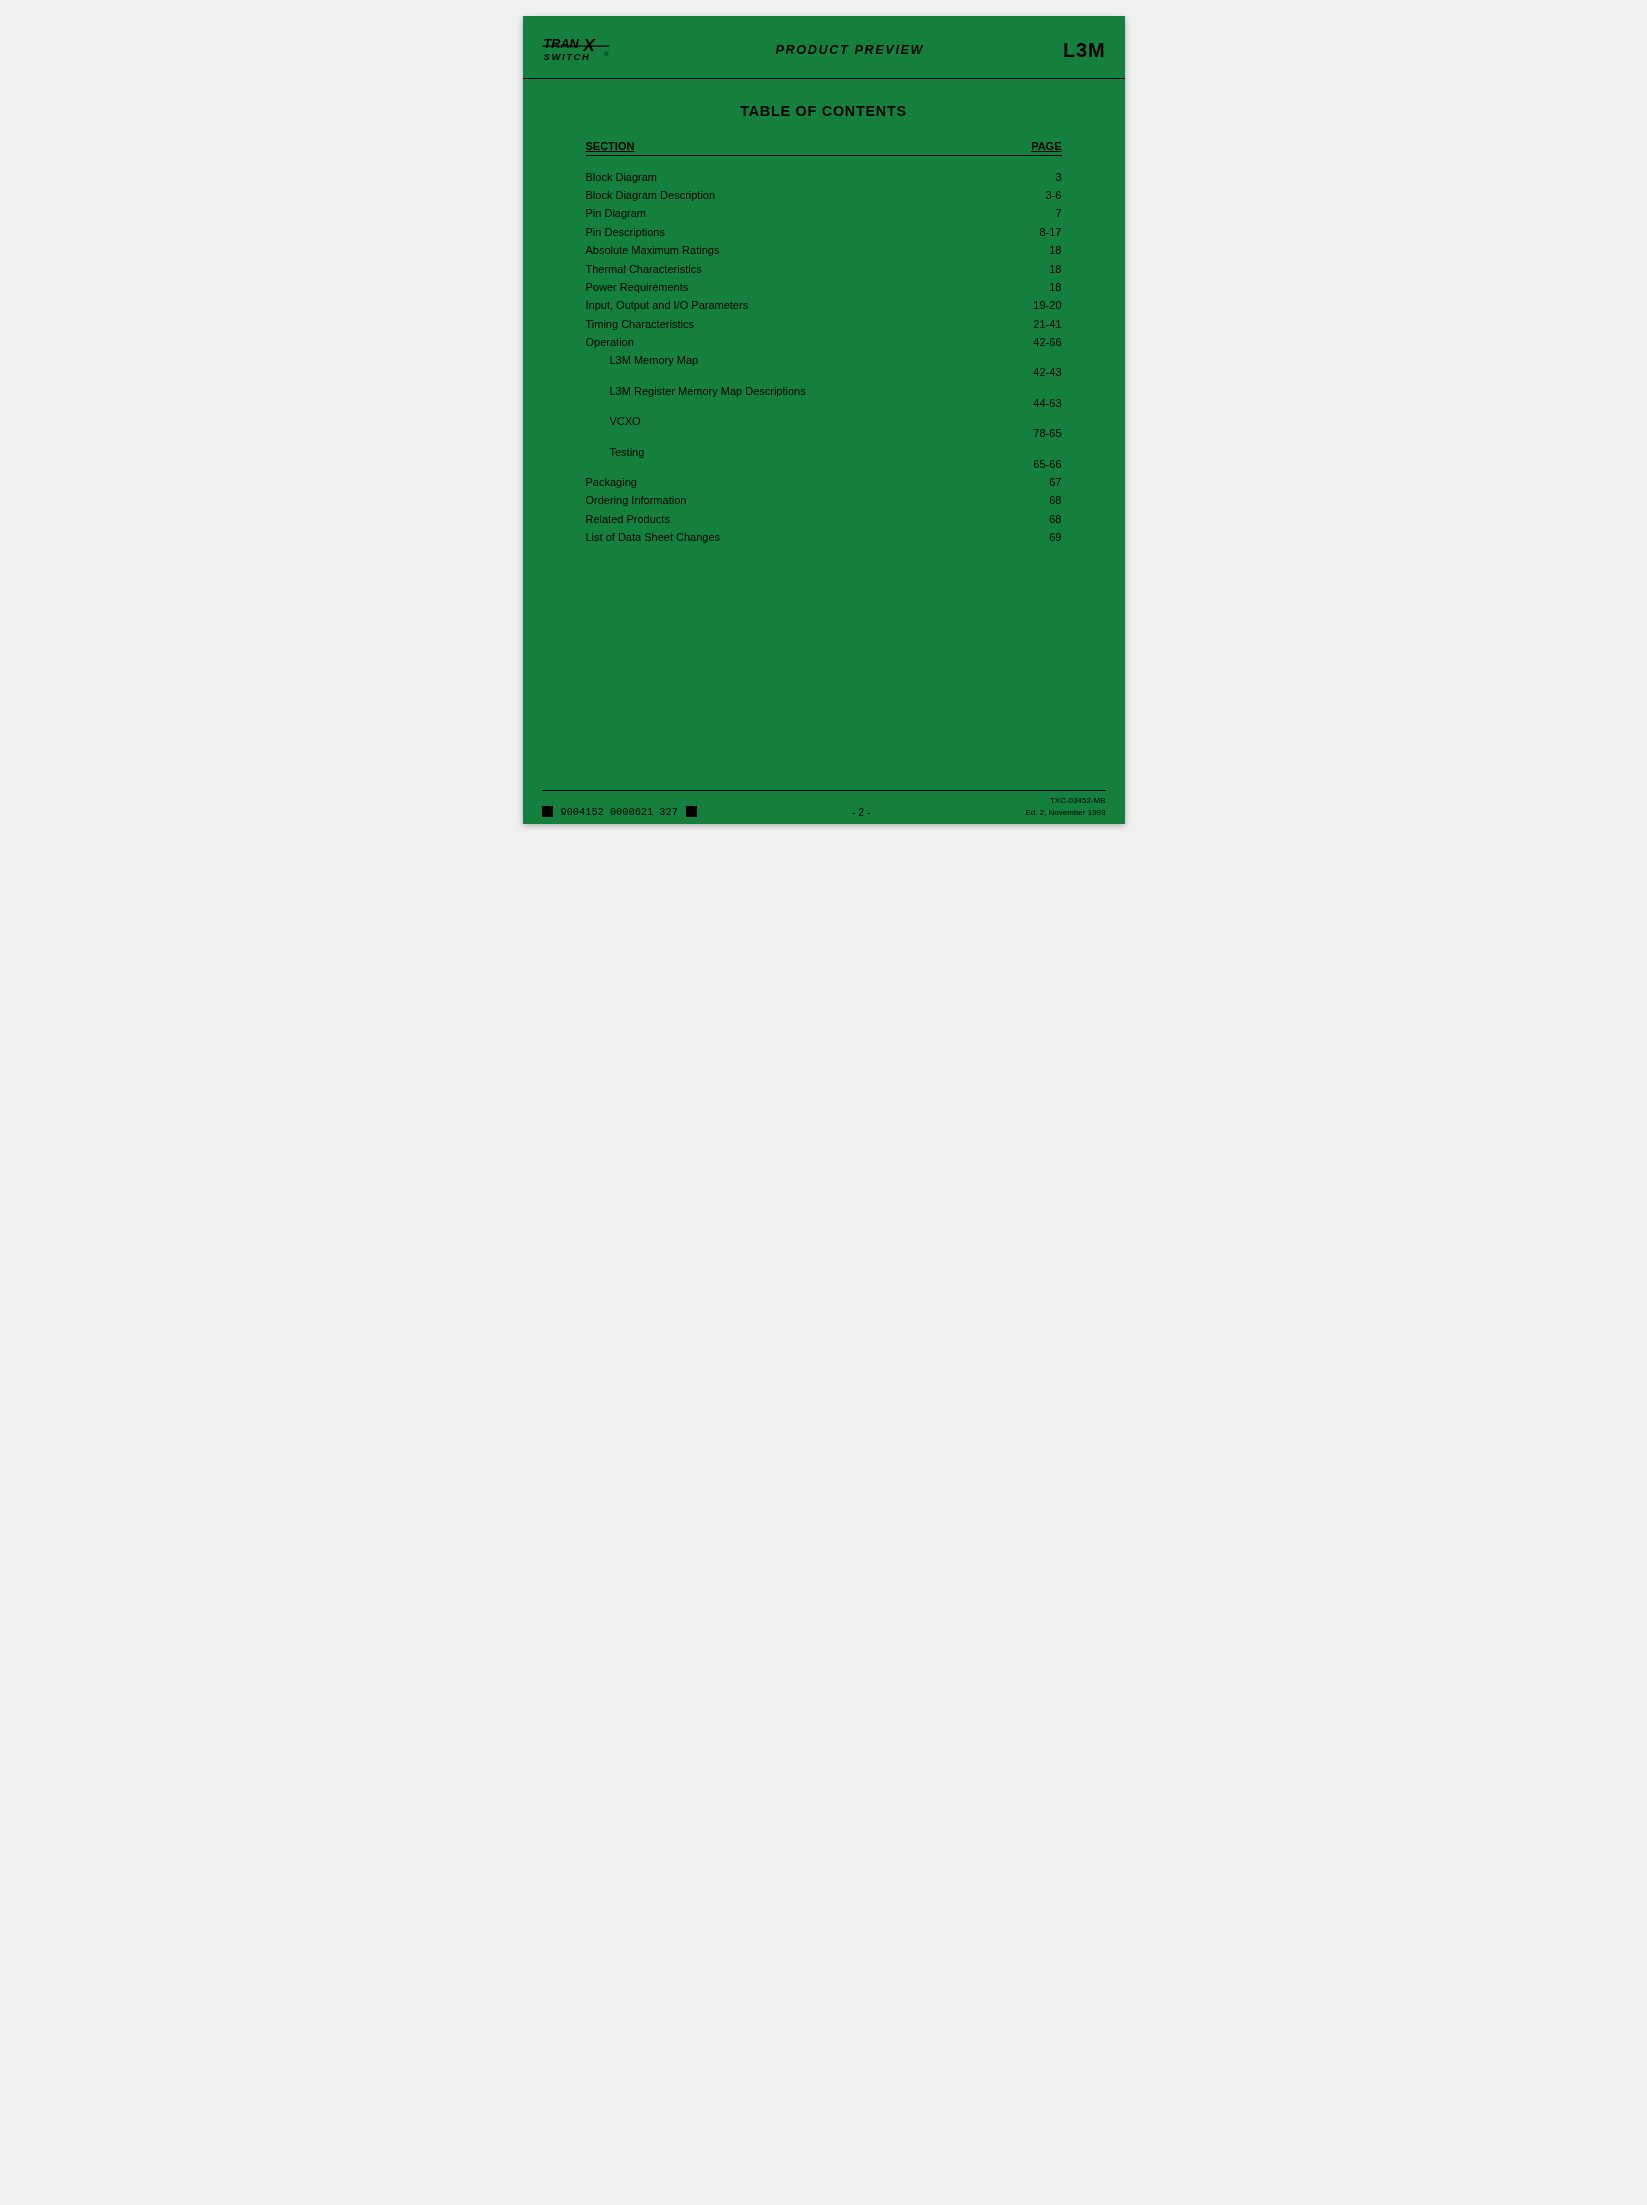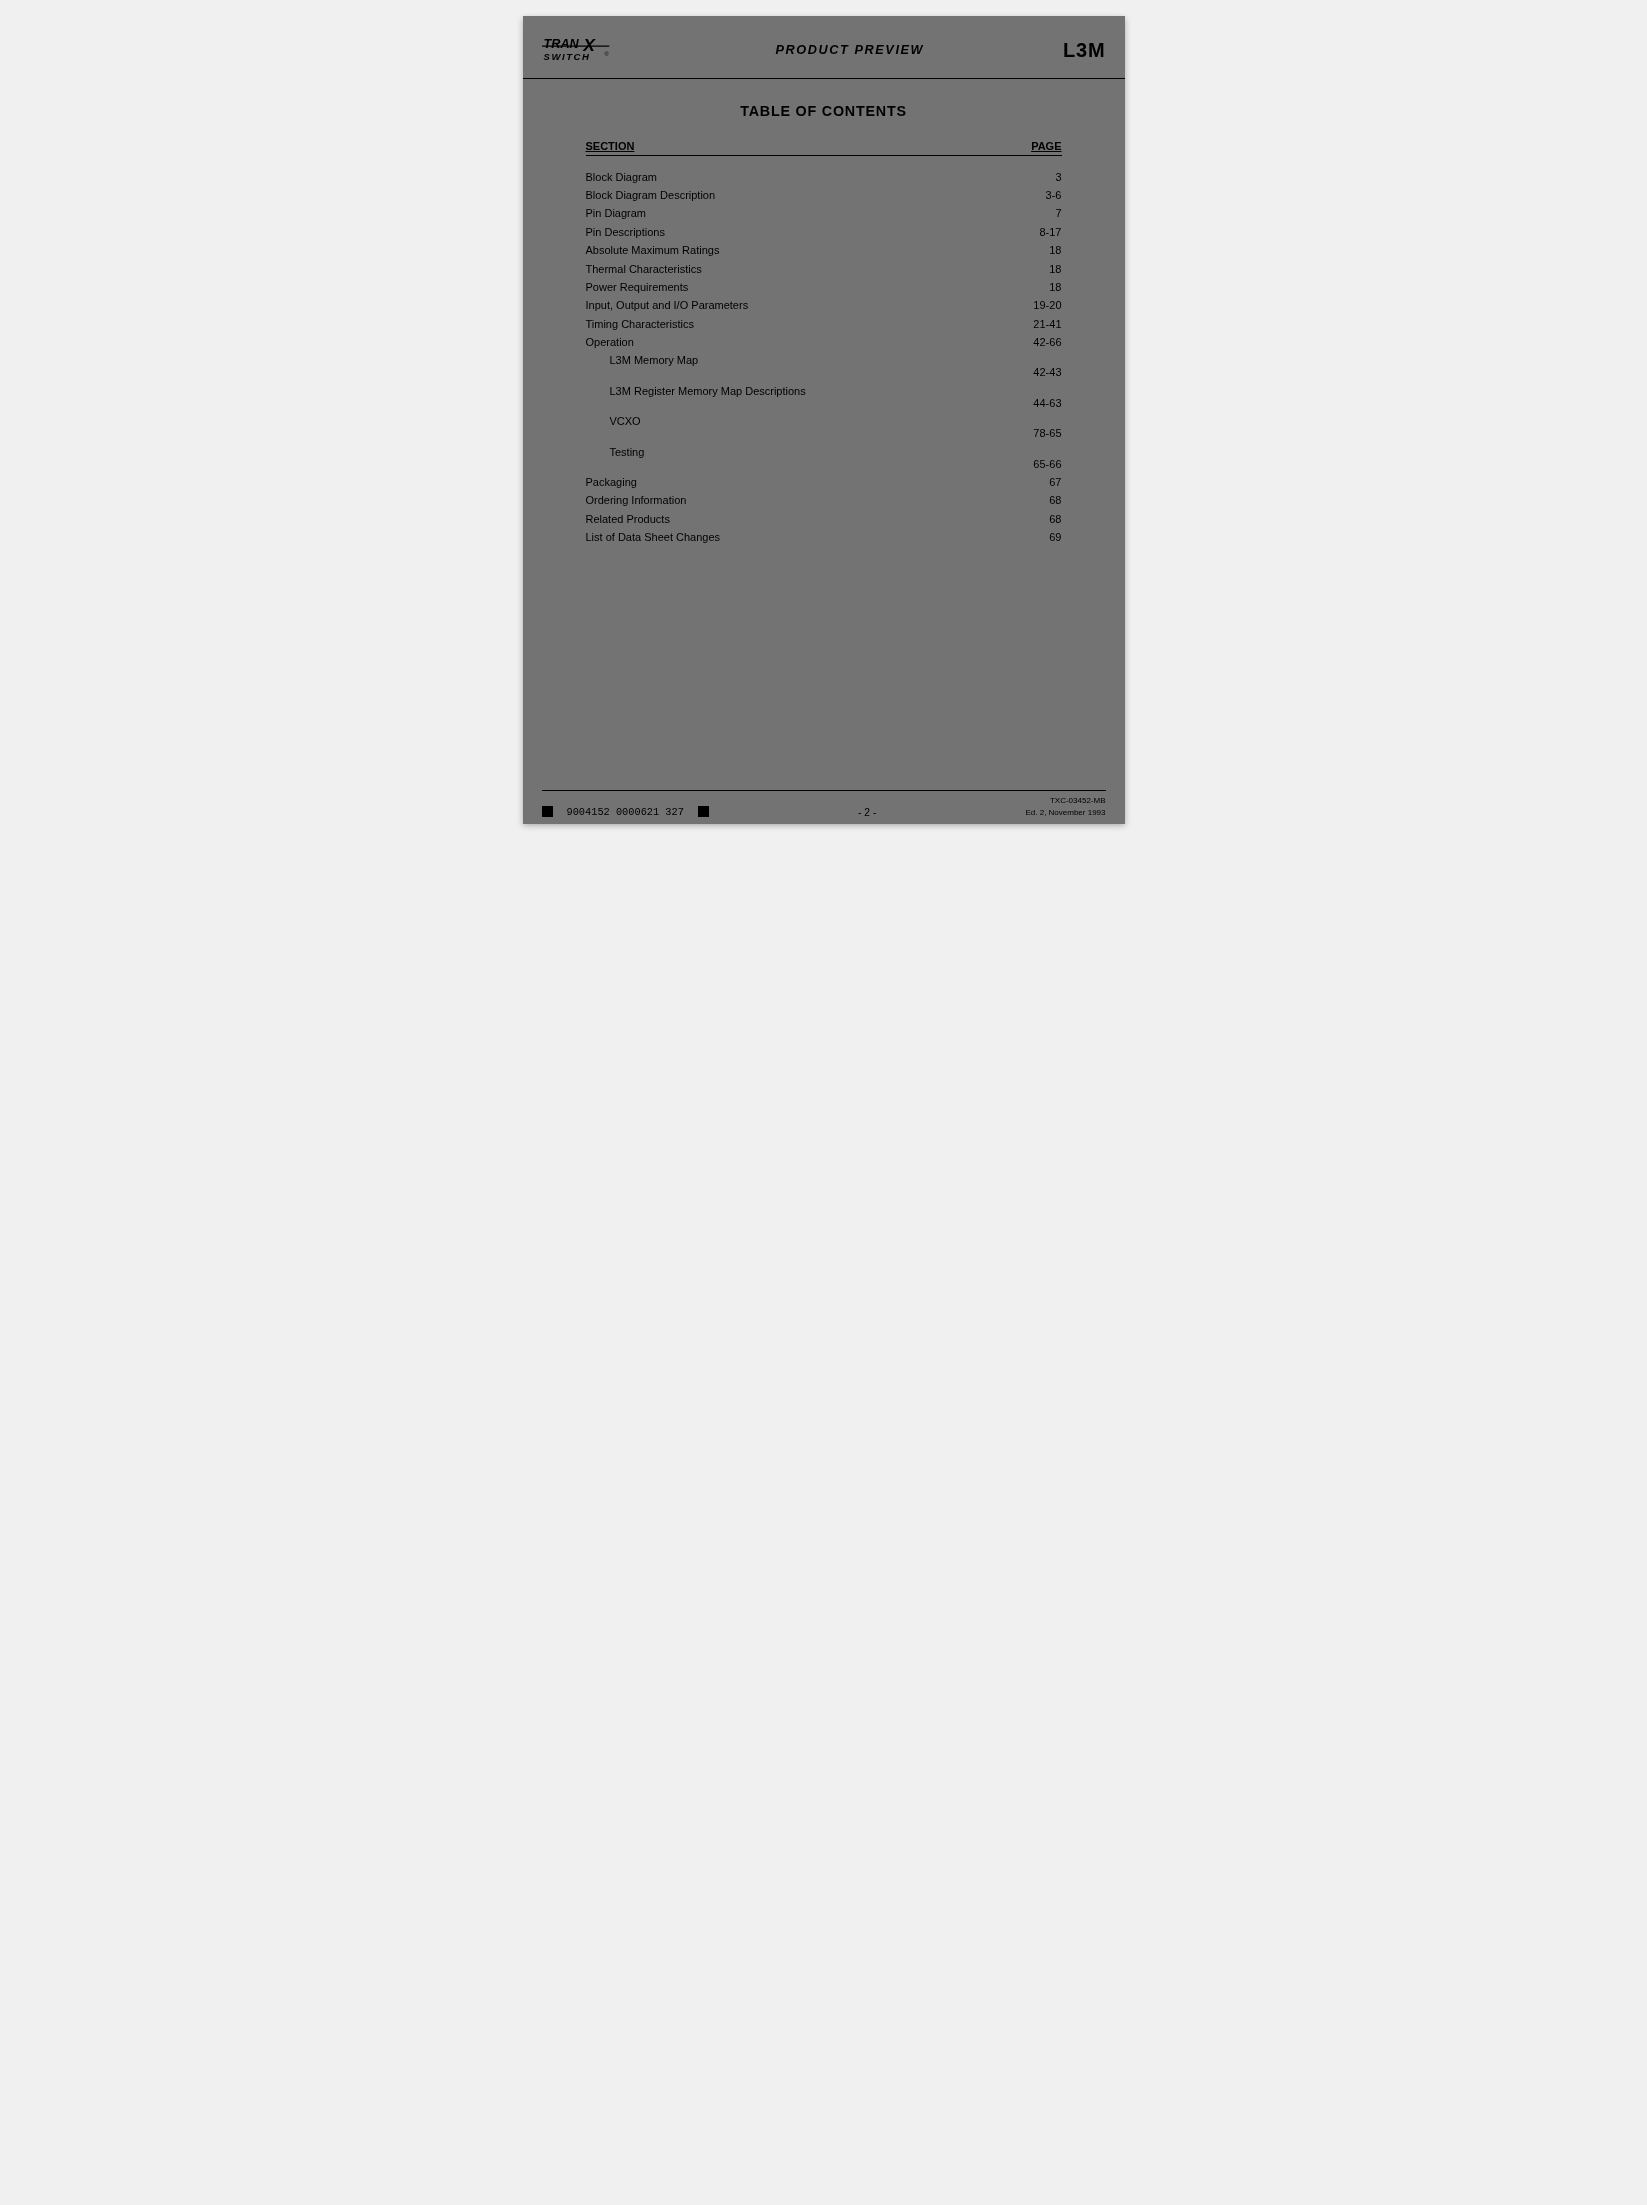--- a/index.html
+++ b/index.html
@@ -19,7 +19,7 @@
     }
 
     .page {
-      background: #737373;
+      background: #15803d;
       width: 602px;
       min-height: 808px;
       position: relative;

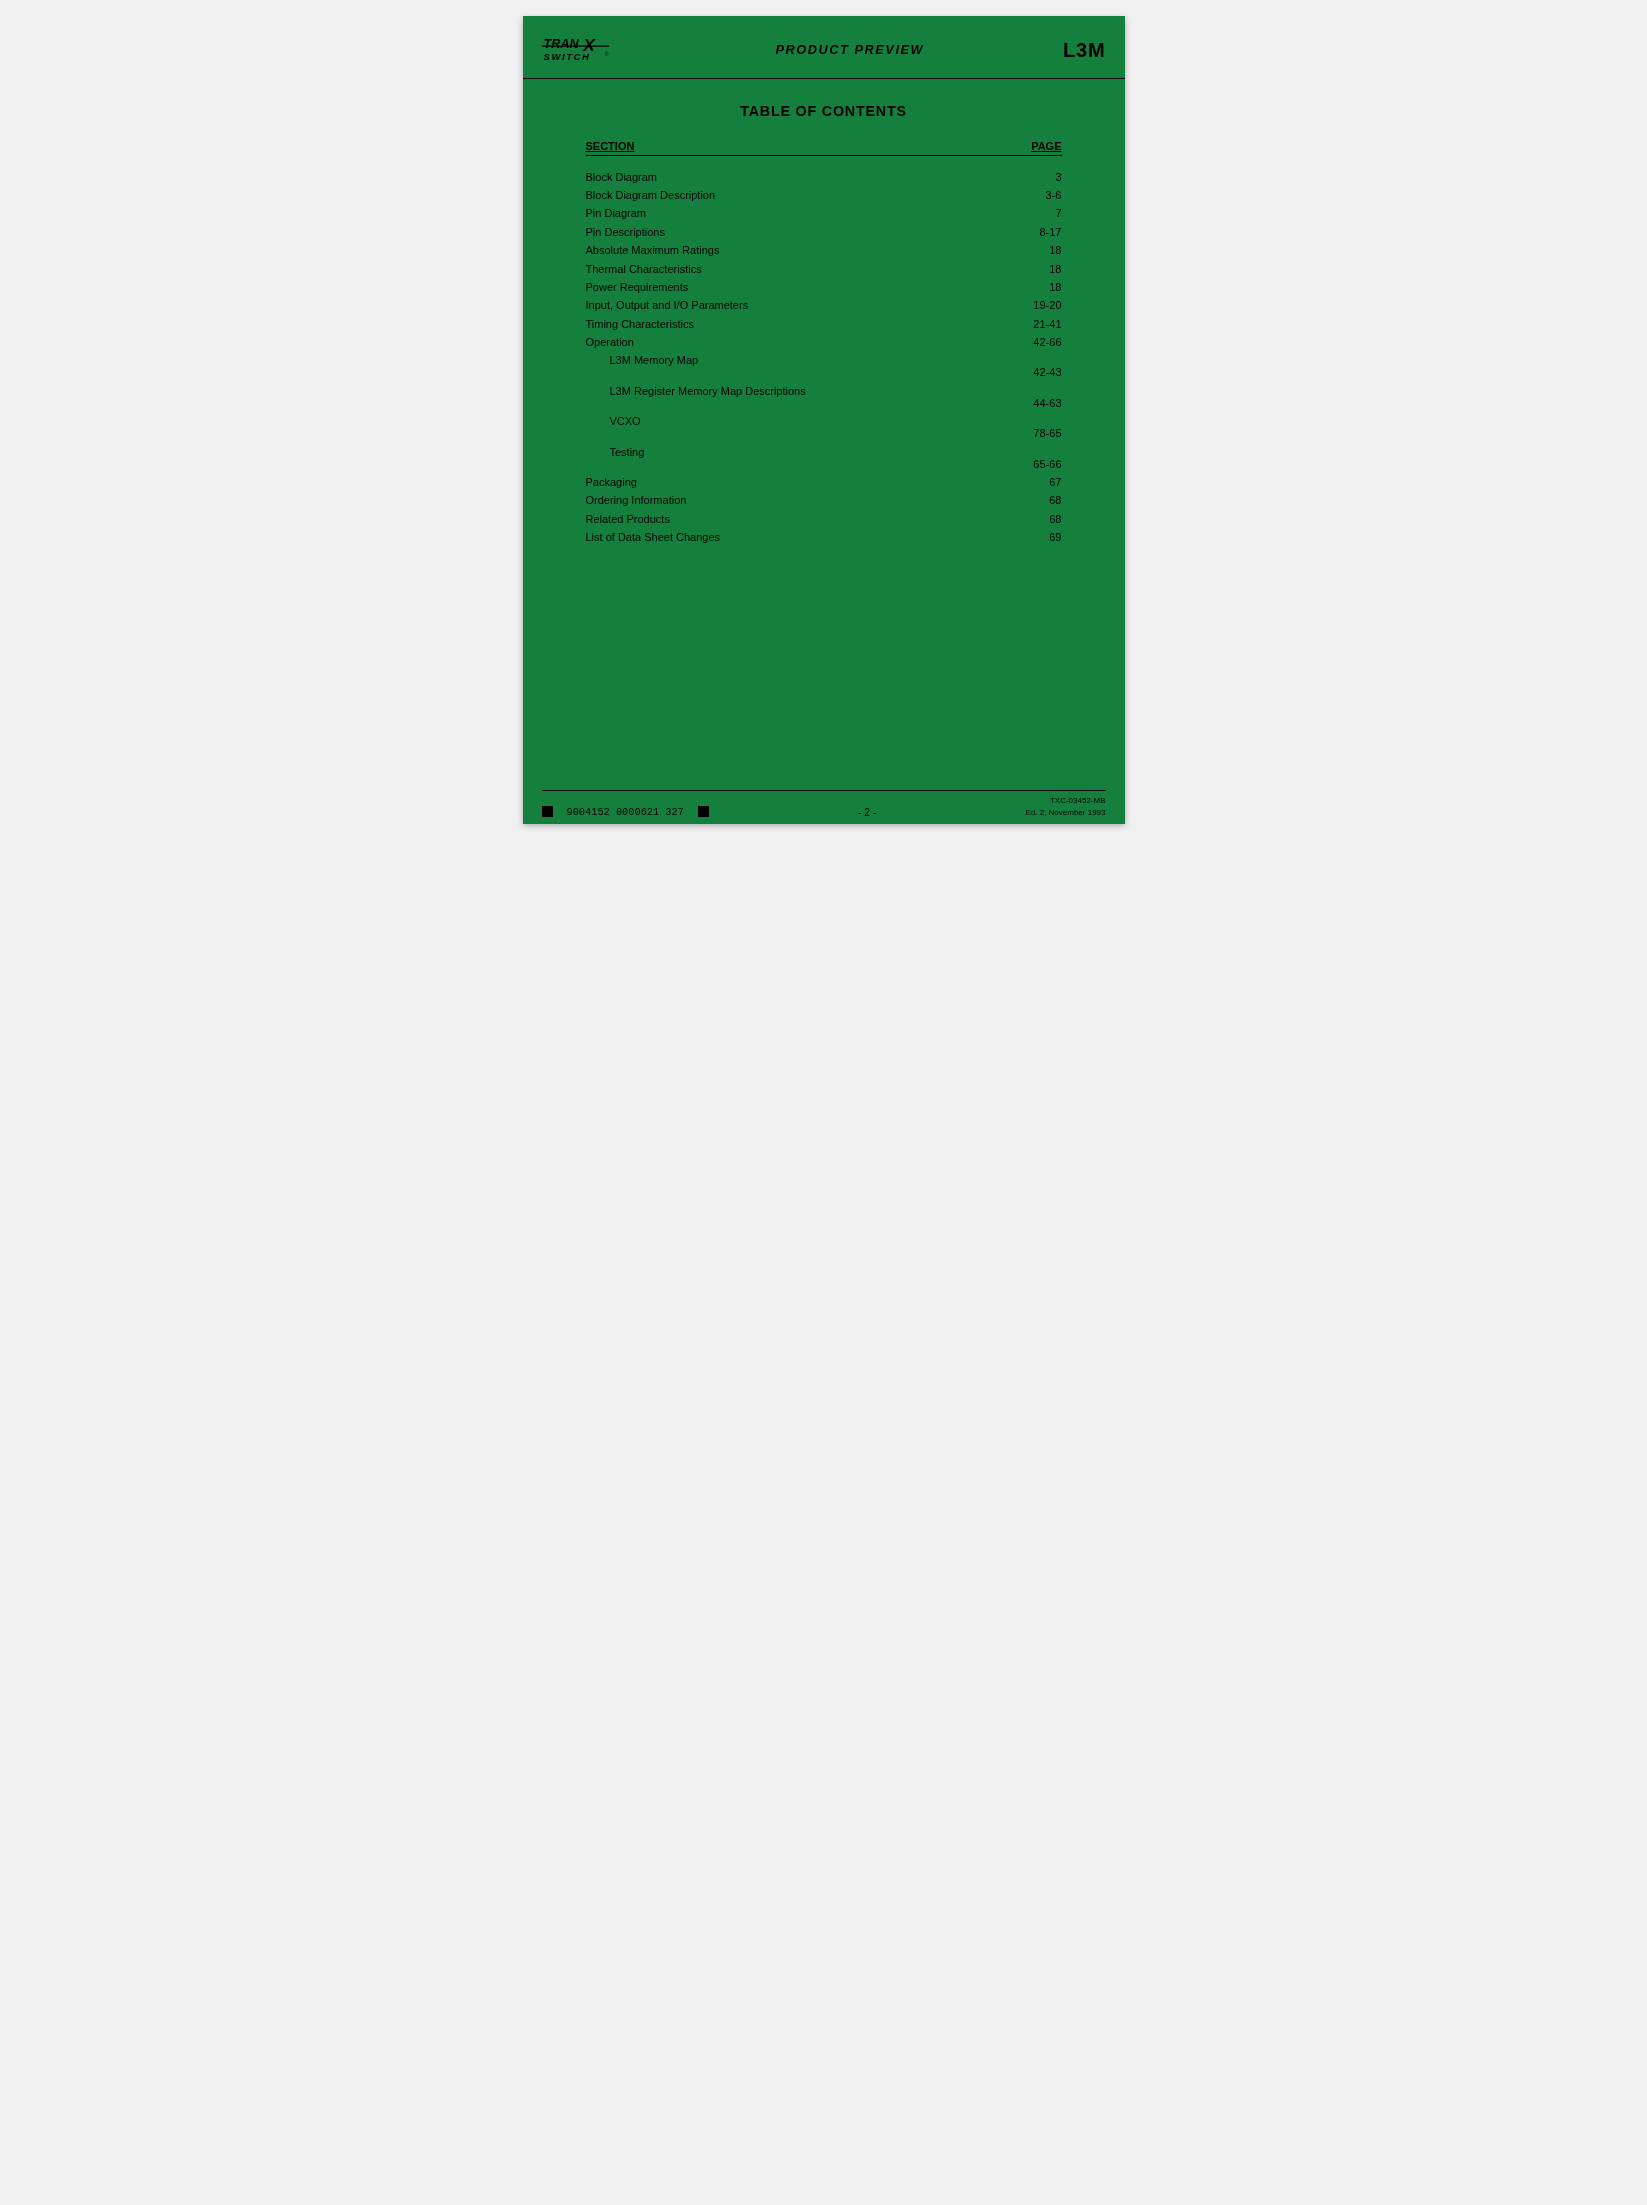--- a/index.html
+++ b/index.html
@@ -149,7 +149,7 @@
       color: #000;
       display: flex;
       align-items: center;
-      gap: 14px;
+      gap: 8px;
     }
 
     .footer-barcode-icon {

